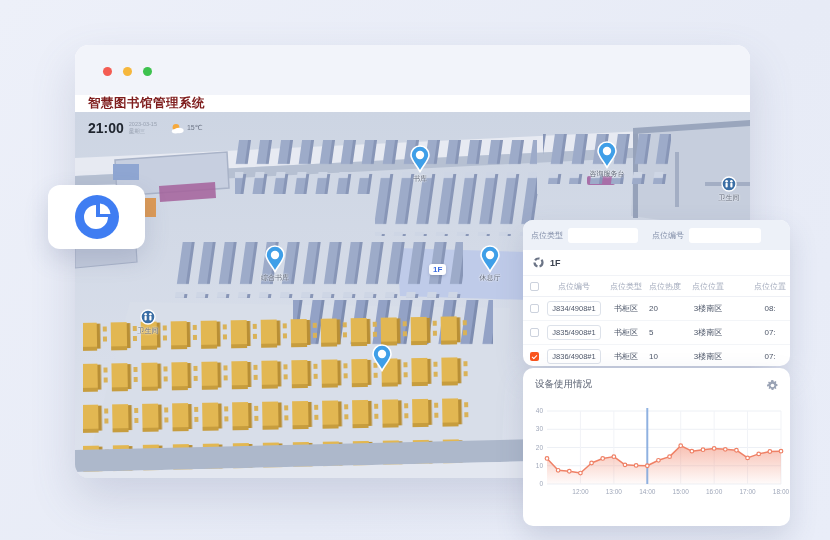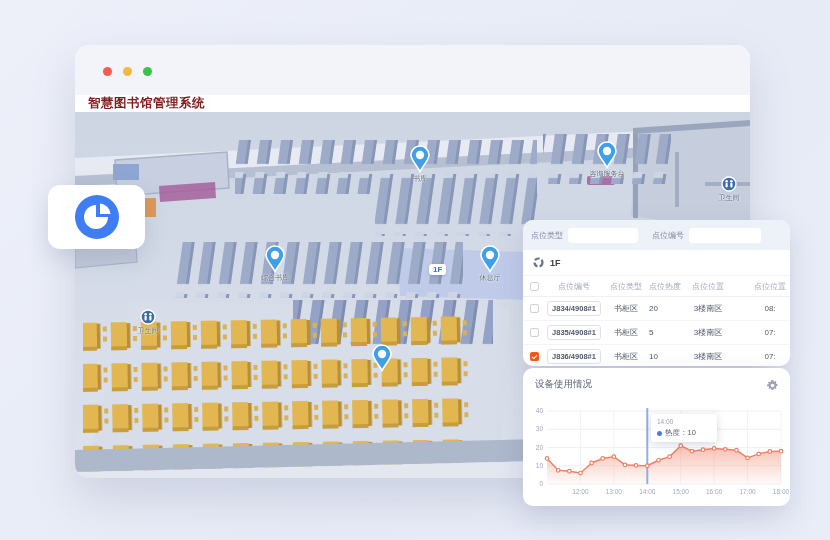--- a/index.html
+++ b/index.html
@@ -204,6 +204,21 @@
       <div id="floorbadge">1F</div>
     </div>
 
+    <div id="clockrow">
+      <span id="clock-time">21:00</span>
+      <span class="datecol">
+        <span>2023-03-15</span>
+        <span>星期三</span>
+      </span>
+      <span id="weather">
+        <svg width="13" height="11" viewBox="0 0 13 11">
+          <circle cx="5" cy="4.5" r="3.4" fill="#f6a93c"></circle>
+          <ellipse cx="8" cy="7.5" rx="4.6" ry="2.8" fill="#fff"></ellipse>
+          <ellipse cx="4.5" cy="8.3" rx="3.6" ry="2.2" fill="#fff"></ellipse>
+        </svg>
+        <span id="temp">15℃</span>
+      </span>
+    </div>
   </div>
 
   <div id="piecard">

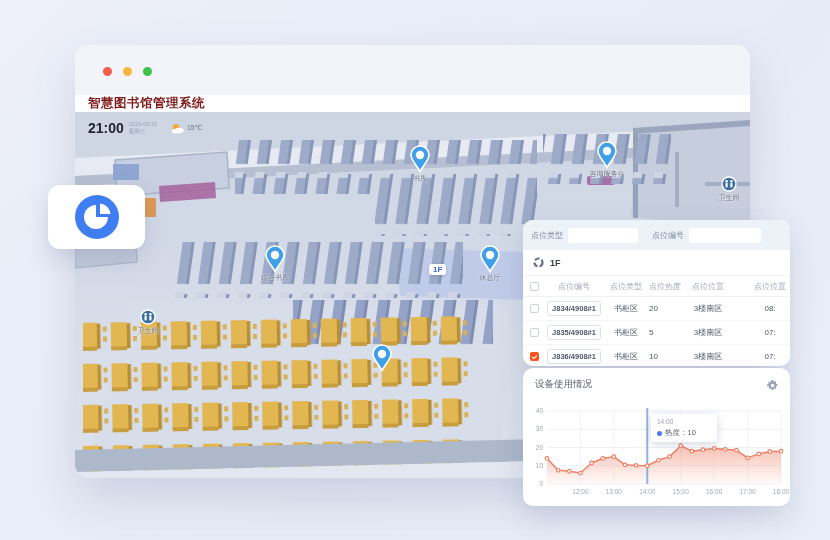--- a/index.html
+++ b/index.html
@@ -52,7 +52,7 @@
   .cb{width:9px;height:9px;border:1px solid #ccd2dd;border-radius:2px;background:#fff;box-sizing:border-box;position:relative;}
   .cb.on{border:none;background:#fa541c;}
   .cb.on:after{content:"";position:absolute;left:2px;top:2.5px;width:4px;height:2px;border-left:1.2px solid #fff;border-bottom:1.2px solid #fff;transform:rotate(-45deg);}
-  .codebox{display:inline-block;border:1px solid #dde2ea;border-radius:3px;padding:2px 4px;font-size:7.5px;min-width:40px;min-height:8px;font-weight:bold;}
+  .codebox{display:inline-block;border:1px solid #dde2ea;border-radius:3px;padding:2px 4px;font-size:7.5px;min-width:40px;min-height:8px;}
   
   #chartpanel{position:absolute;left:523px;top:368px;width:267px;height:138px;background:#fff;border-radius:10px;
               box-shadow:0 12px 28px rgba(80,90,130,.18);z-index:6;overflow:hidden;}

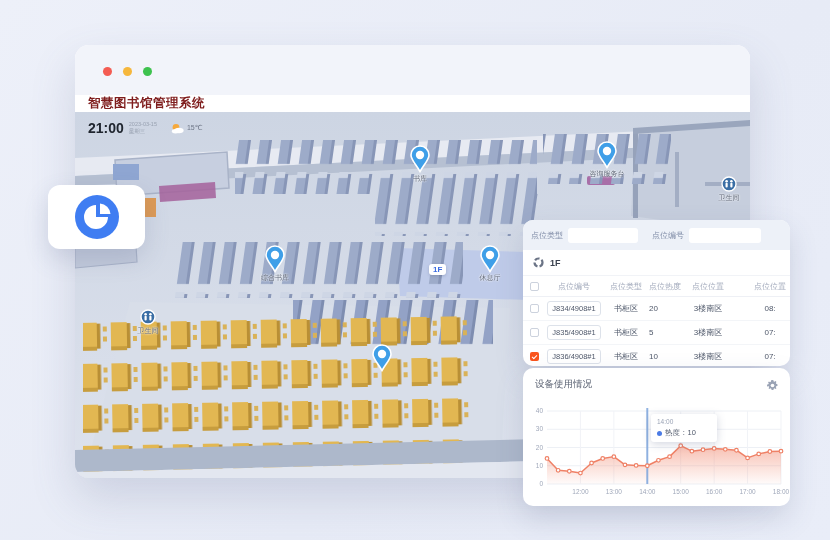--- a/index.html
+++ b/index.html
@@ -54,7 +54,7 @@
   .cb.on:after{content:"";position:absolute;left:2px;top:2.5px;width:4px;height:2px;border-left:1.2px solid #fff;border-bottom:1.2px solid #fff;transform:rotate(-45deg);}
   .codebox{display:inline-block;border:1px solid #dde2ea;border-radius:3px;padding:2px 4px;font-size:7.5px;min-width:40px;min-height:8px;}
   
-  #chartpanel{position:absolute;left:523px;top:368px;width:267px;height:138px;background:#fff;border-radius:10px;
+  #chartpanel{position:absolute;left:523px;top:368px;width:267px;height:158px;background:#fff;border-radius:10px;
               box-shadow:0 12px 28px rgba(80,90,130,.18);z-index:6;overflow:hidden;}
   #charttitle{position:absolute;left:12px;top:10px;font-size:9.5px;color:#5b6373;}
   #gear{position:absolute;right:12px;top:9px;}

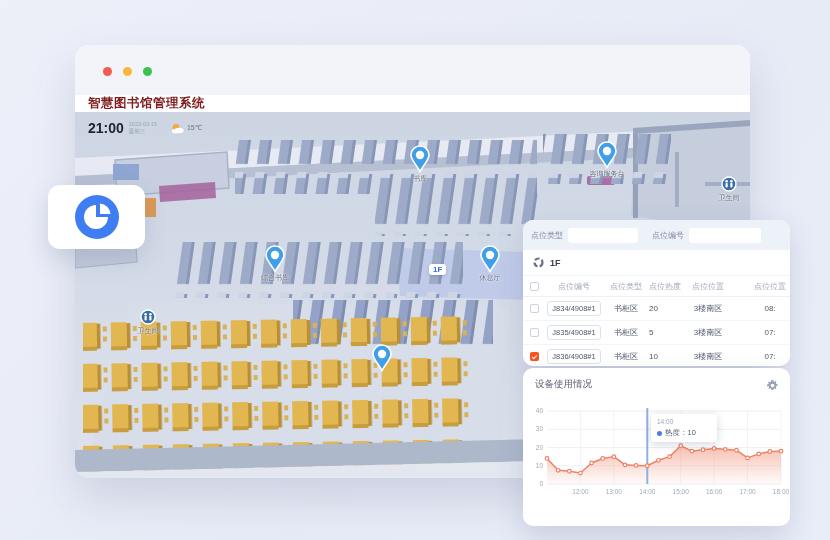--- a/index.html
+++ b/index.html
@@ -353,15 +353,6 @@
           <circle cx="258" cy="83.15" r="1.8" fill="#fff" stroke="#ef8166" stroke-width="1.2"></circle>
         </g>
     </svg>
-    <div id="tooltip">
-      <div class="tt-time">14:00</div>
-      <div class="tt-row">
-        <span class="tt-dot"></span>
-        <span class="tt-val">
-          <span>热度：</span><span>10</span>
-        </span>
-      </div>
-    </div>
   </div>
 
 </div>

